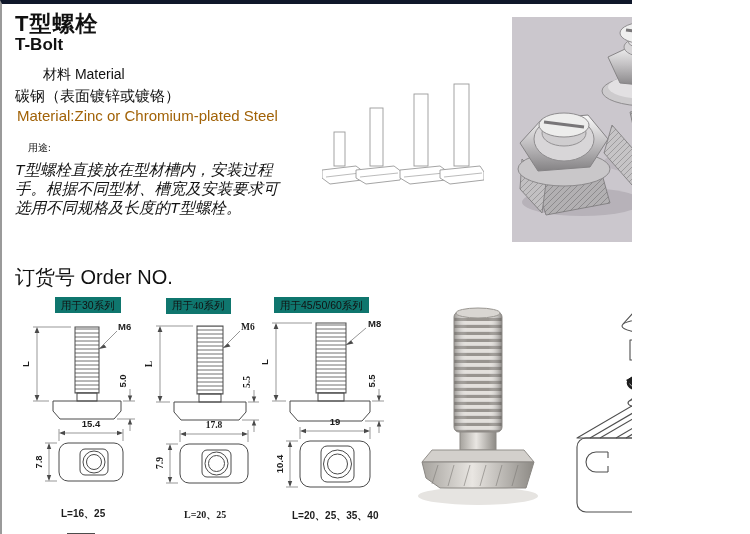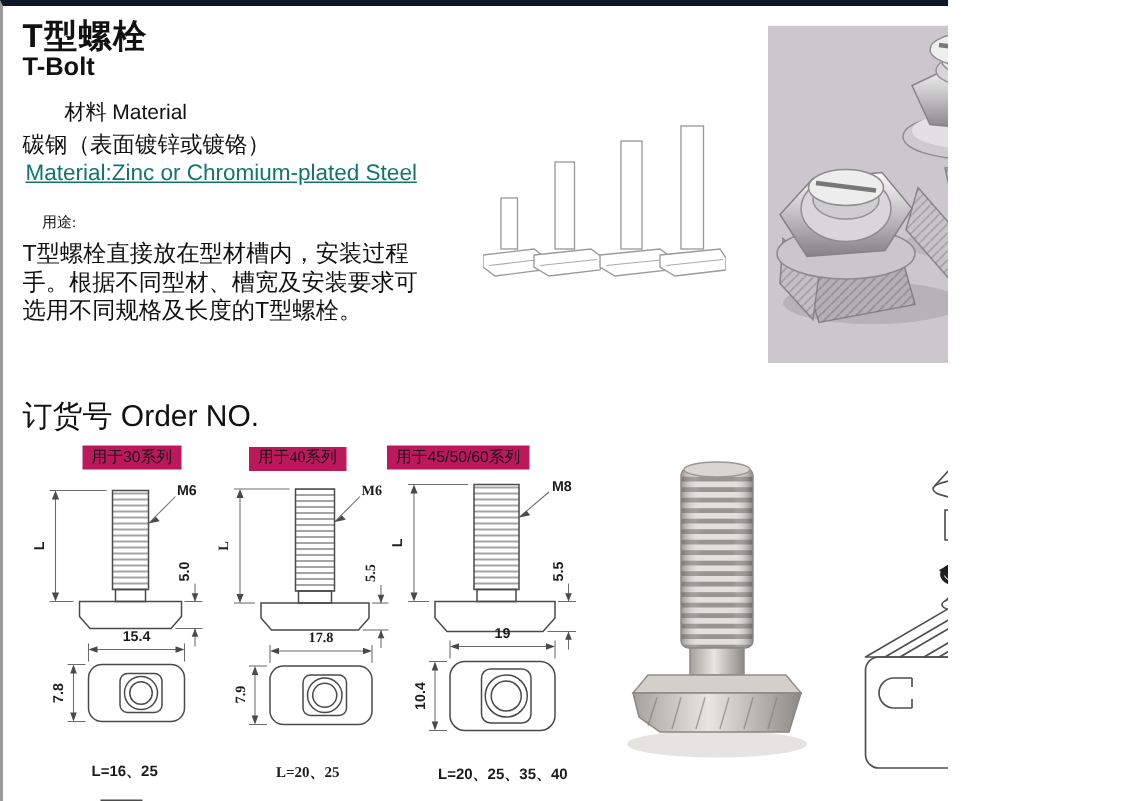--- a/index.html
+++ b/index.html
@@ -14,7 +14,7 @@
   .title-en{left:13px;top:31px;font-size:17px;font-weight:700;}
   .mat-head{left:13px;top:62px;font-size:14px;margin-left:28px;}
   .mat-zh{left:13px;top:83px;font-size:15px;}
-  .mat-en{left:15px;top:103px;font-size:15px;color:#0f766e;text-decoration:underline;}
+  .mat-en{left:15px;top:103px;font-size:15px;color:#a16207;}
   .use-head{left:26px;top:137px;font-size:10px;font-family:Liberation Serif, serif;}
   .use-body{left:13px;top:156px;width:335px;font-size:15.5px;line-height:19px;}
   .order{left:13px;top:260px;font-size:20px;}

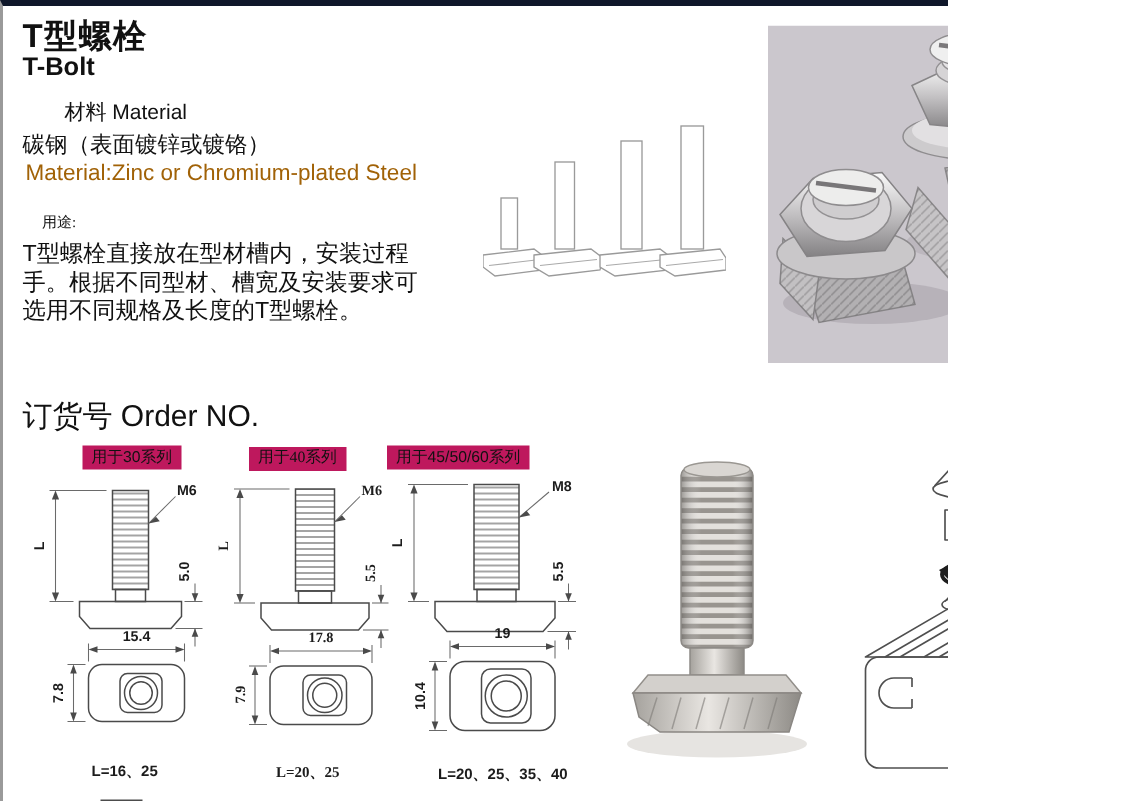--- a/index.html
+++ b/index.html
@@ -16,7 +16,7 @@
   .mat-zh{left:13px;top:83px;font-size:15px;}
   .mat-en{left:15px;top:103px;font-size:15px;color:#a16207;}
   .use-head{left:26px;top:137px;font-size:10px;font-family:Liberation Serif, serif;}
-  .use-body{left:13px;top:156px;width:335px;font-size:15.5px;line-height:19px;}
+  .use-body{left:13px;top:156px;width:335px;font-size:15.5px;line-height:19px;font-style:italic;}
   .order{left:13px;top:260px;font-size:20px;}
   .dcol{position:absolute;top:291px;}
   .series{

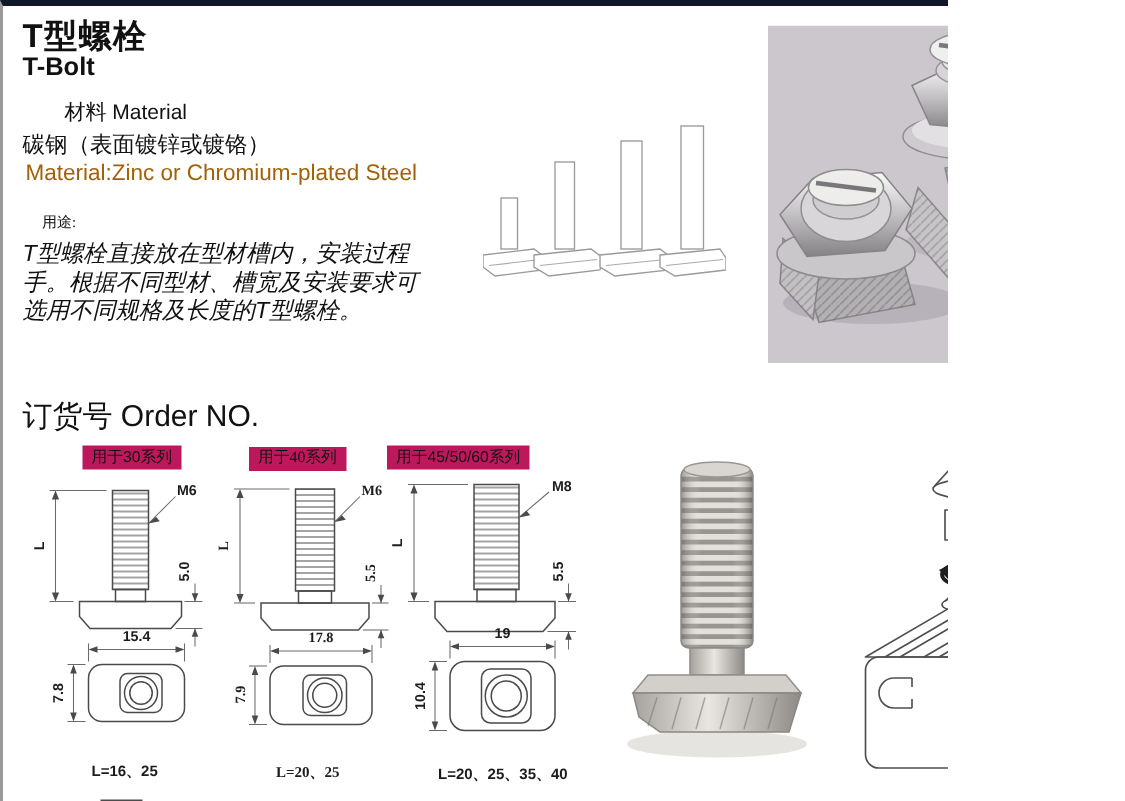--- a/index.html
+++ b/index.html
@@ -20,7 +20,7 @@
   .order{left:13px;top:260px;font-size:20px;}
   .dcol{position:absolute;top:291px;}
   .series{
-    display:inline-block;background:#be185d;color:#111;
+    display:inline-block;background:#0f766e;color:#111;
     font-size:10.5px;line-height:14px;padding:1px 6px;white-space:nowrap;
   }
   .dsvg{display:block;margin-top:2px;}

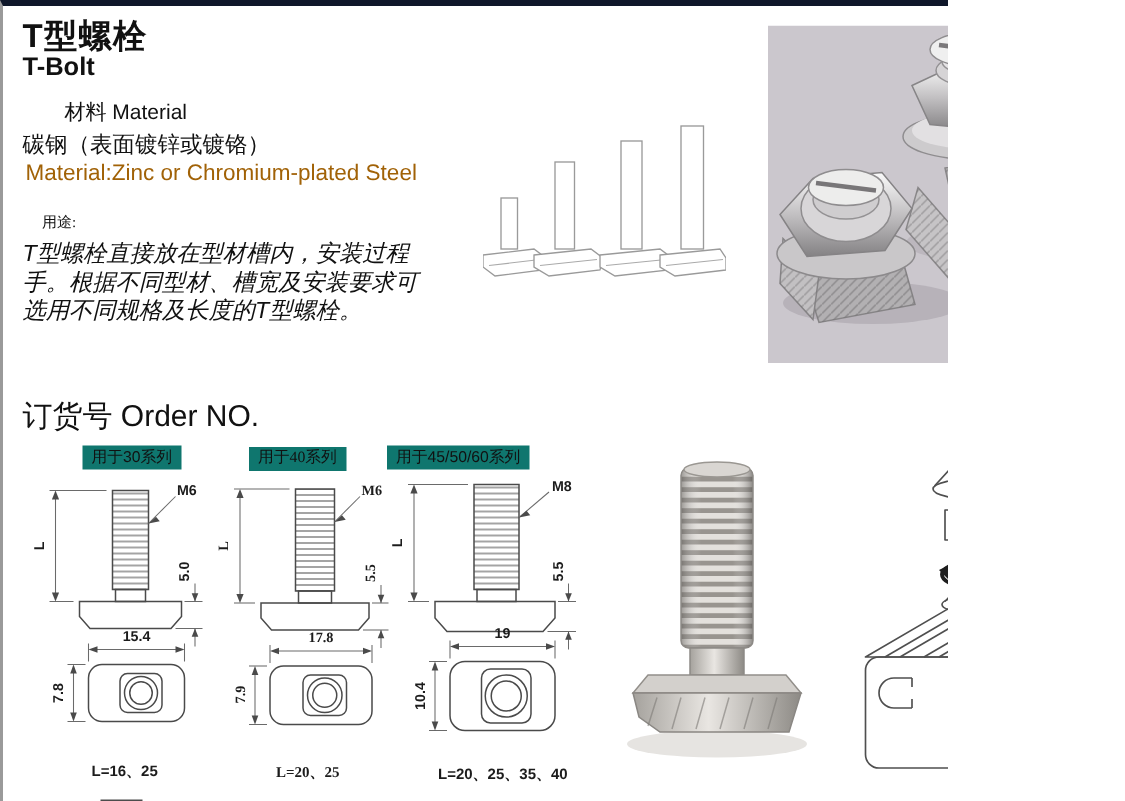--- a/index.html
+++ b/index.html
@@ -236,7 +236,7 @@
   </div>
 
   <div class="dcol" style="left:256px;width:138px;">
-    <div style="margin-left:0;"><span class="series">用于45/50/60系列</span></div>
+    <div style="margin-left:16px;"><span class="series">用于45/50/60系列</span></div>
     <svg class="dsvg" width="138" height="218" viewBox="0 0 138 218">
       <defs>
         <pattern id="th2" width="28" height="4" patternUnits="userSpaceOnUse">

